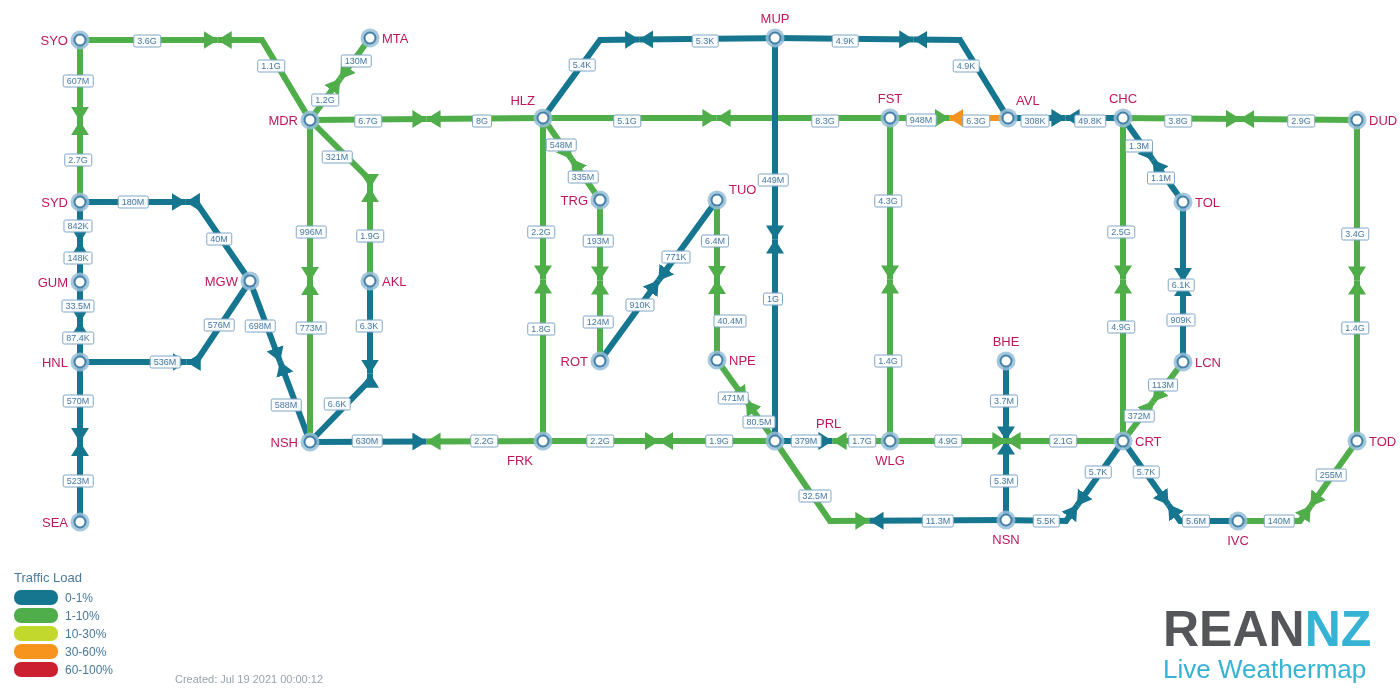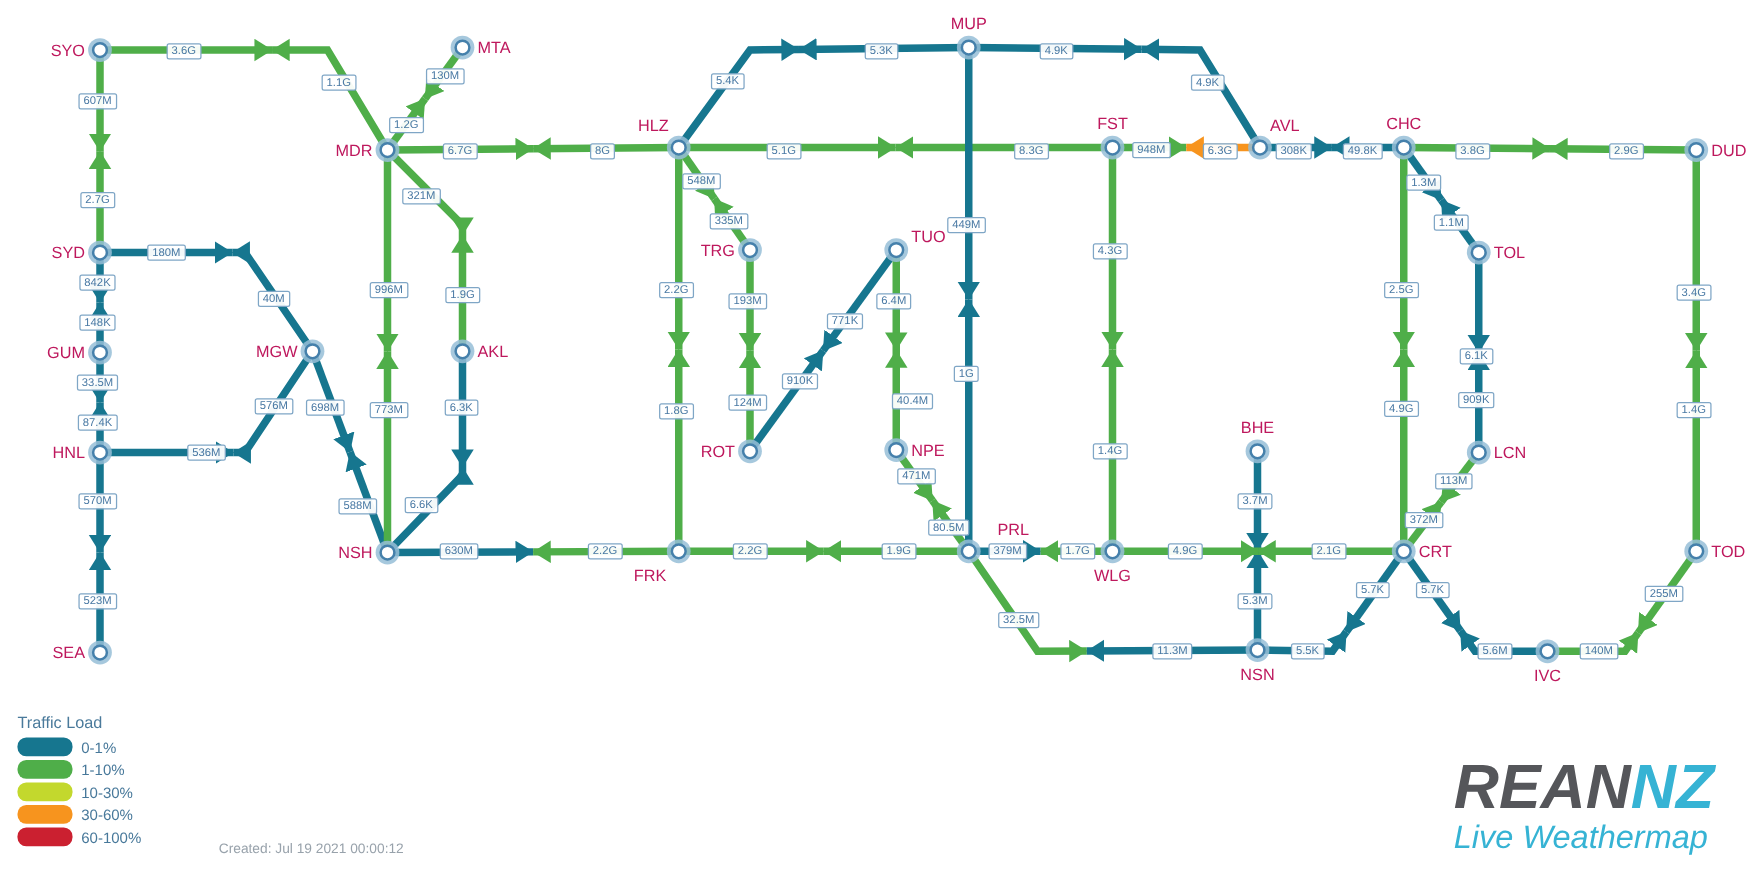--- a/index.html
+++ b/index.html
@@ -196,7 +196,7 @@
       <div class="link-label" style="left: 676px; top: 257px;">771K</div>
       <div class="link-label" style="left: 715px; top: 241px;">6.4M</div>
       <div class="link-label" style="left: 715px; top: 321px; margin-left: 15px;">40.4M</div>
-      <div class="link-label" style="left: 733px; top: 381px;">471M</div>
+      <div class="link-label" style="left: 733px; top: 398px;">471M</div>
       <div class="link-label" style="left: 759px; top: 422px;">80.5M</div>
       <div class="link-label" style="left: 773px; top: 180px;">449M</div>
       <div class="link-label" style="left: 773px; top: 299px;">1G</div>

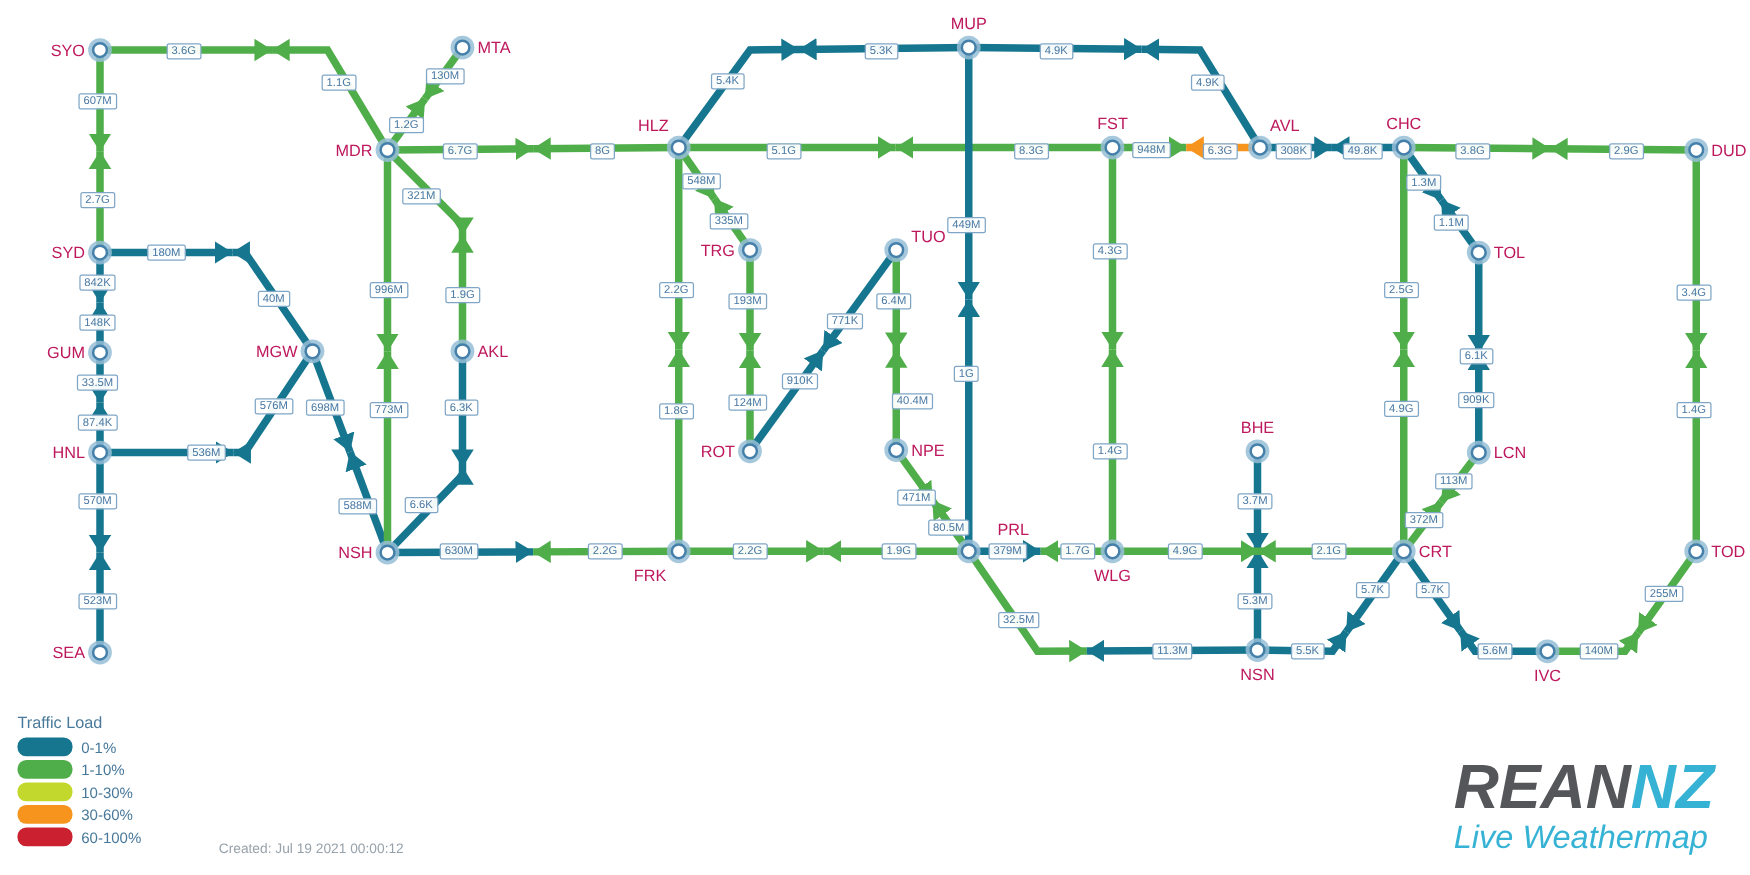--- a/index.html
+++ b/index.html
@@ -281,7 +281,7 @@
       <div class="node" style="left: 543px; top: 441px;"></div>
       <div class="node-label" style="left: 533px; top: 453px; transform: translate(-100%, 0px);">FRK</div>
       <div class="node" style="left: 775px; top: 441px;"></div>
-      <div class="node-label" style="left: 798px; top: 431px; transform: translate(0px, -100%);">PRL</div>
+      <div class="node-label" style="left: 816px; top: 431px; transform: translate(0px, -100%);">PRL</div>
       <div class="node" style="left: 890px; top: 441px;"></div>
       <div class="node-label" style="left: 890px; top: 453px; transform: translate(-50%, 0px);">WLG</div>
       <div class="node" style="left: 1123px; top: 441px;"></div>

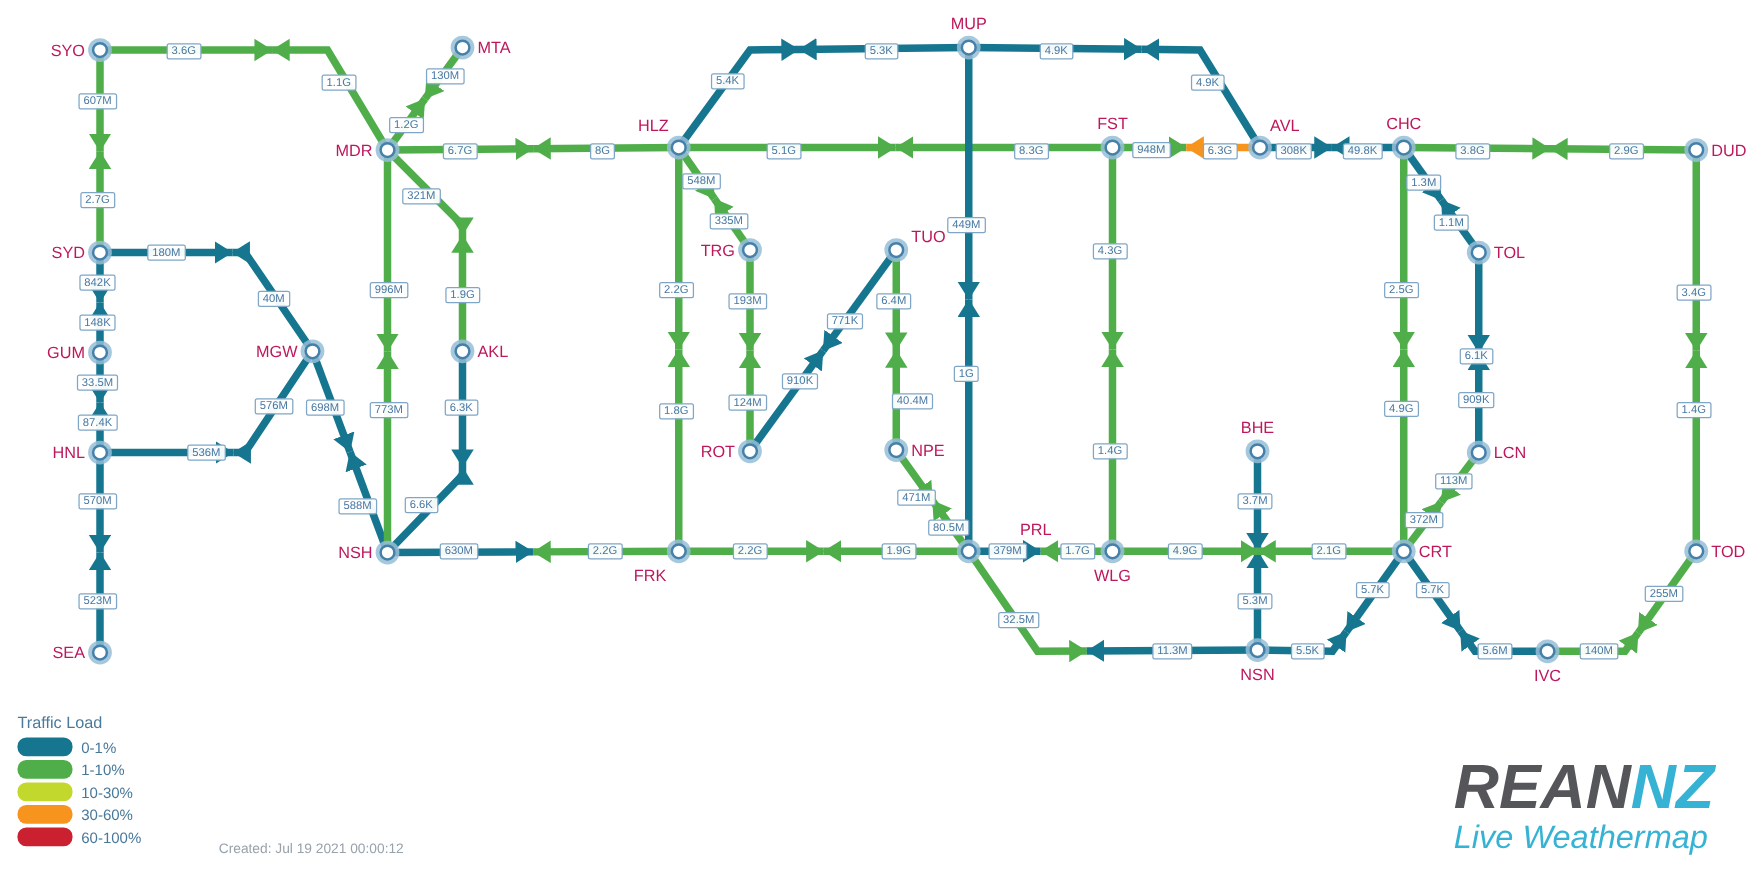--- a/index.html
+++ b/index.html
@@ -38,7 +38,7 @@
 
   .created{position:absolute;left:175px;top:673px;font-size:11px;color:#98a2ab;}
 
-  .logo{position:absolute;left:1163px;top:604px;font-style:italic;}
+  .logo{position:absolute;left:1163px;top:604px;}
   .logo-word{font-size:50px;font-weight:bold;line-height:1;color:#55565a;letter-spacing:0px;}
   .logo-word .nz{color:#36b3d4;}
   .logo-sub{font-size:26px;color:#36b3d4;margin-top:2px;line-height:1;}

